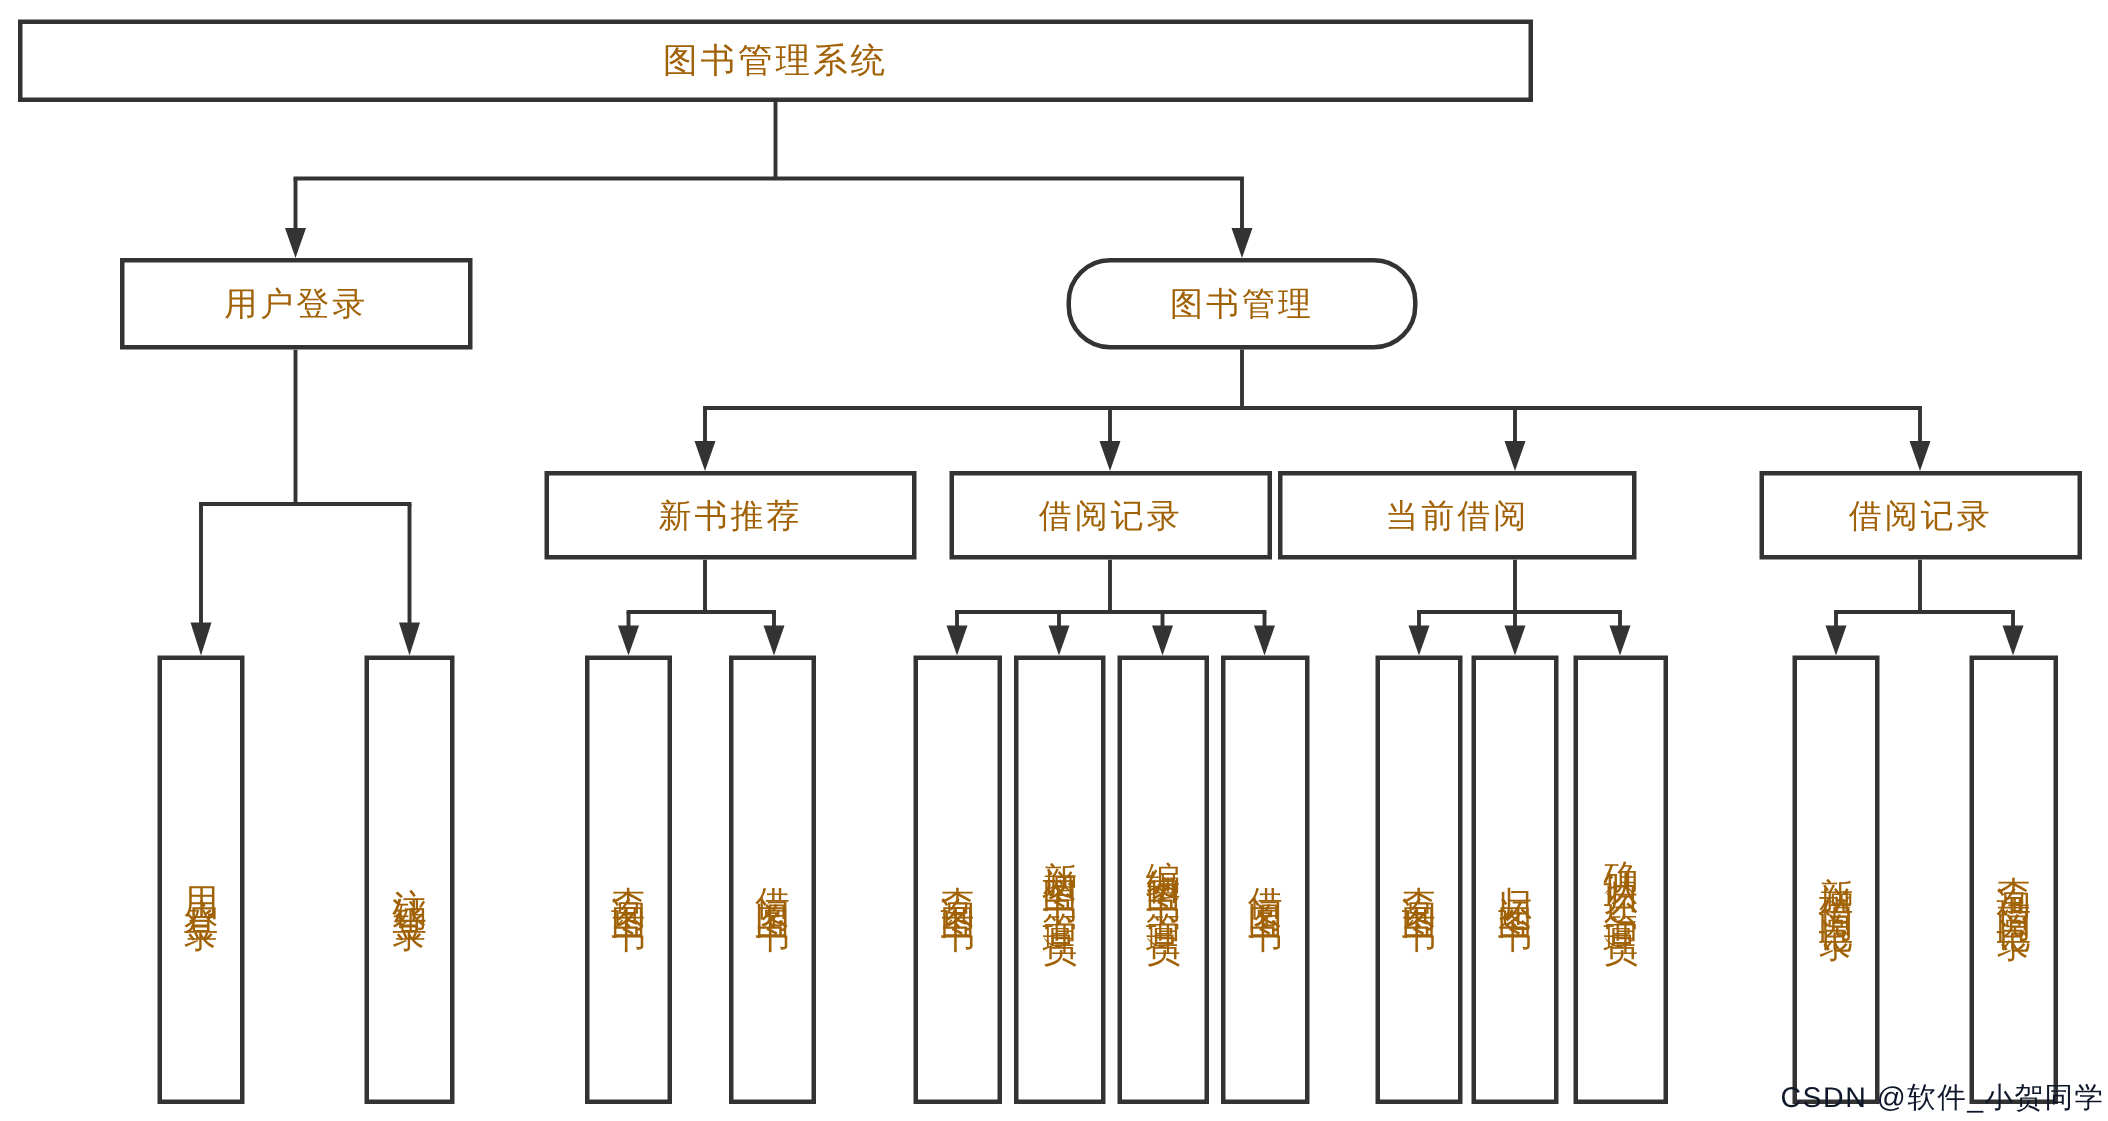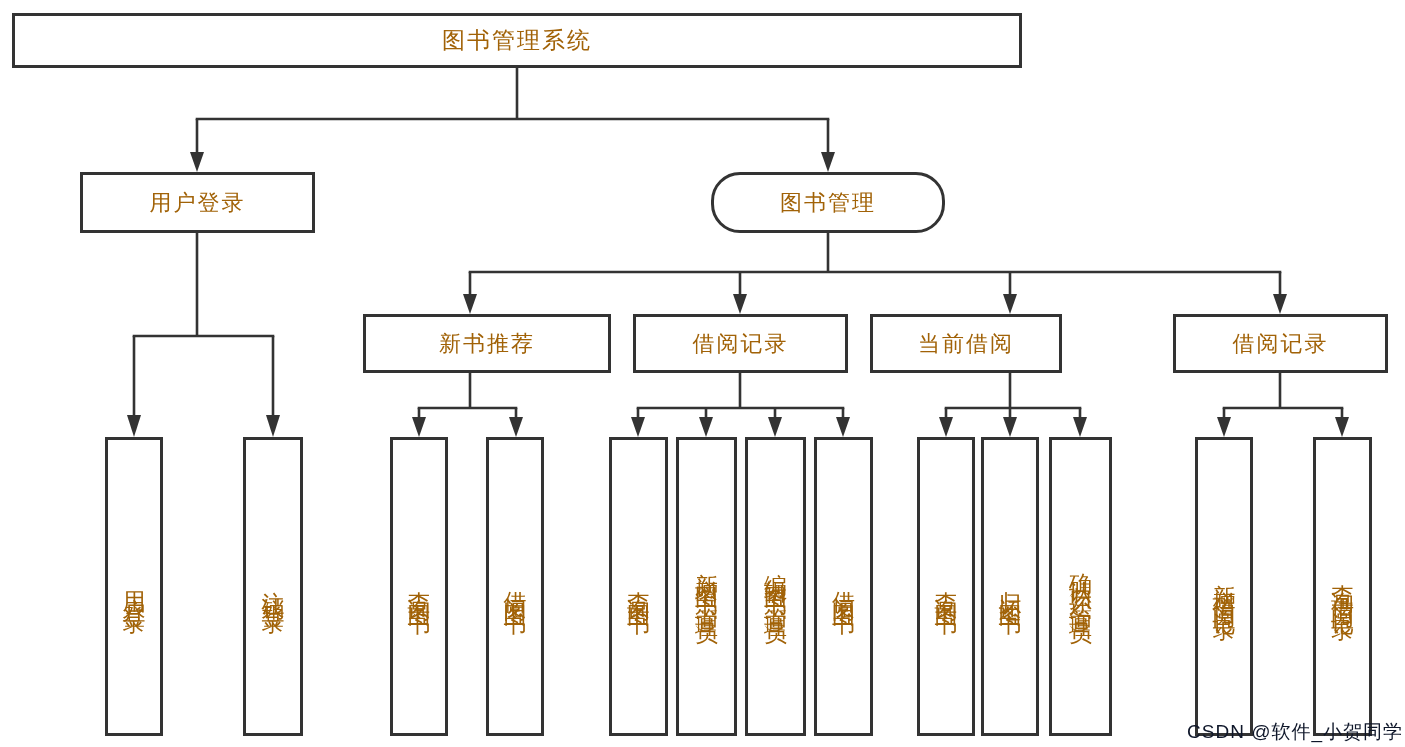--- a/index.html
+++ b/index.html
@@ -145,7 +145,7 @@
   <div class="box hbox" style="left:633px; top:314px; width:215px; height:59px;">
     <span>借阅记录</span>
   </div>
-  <div class="box hbox" style="left:870px; top:314px; width:192px; height:59px;">
+  <div class="box hbox" style="left:852px; top:314px; width:239px; height:59px;">
     <span>当前借阅</span>
   </div>
   <div class="box hbox" style="left:1173px; top:314px; width:215px; height:59px;justify-content:center;">

